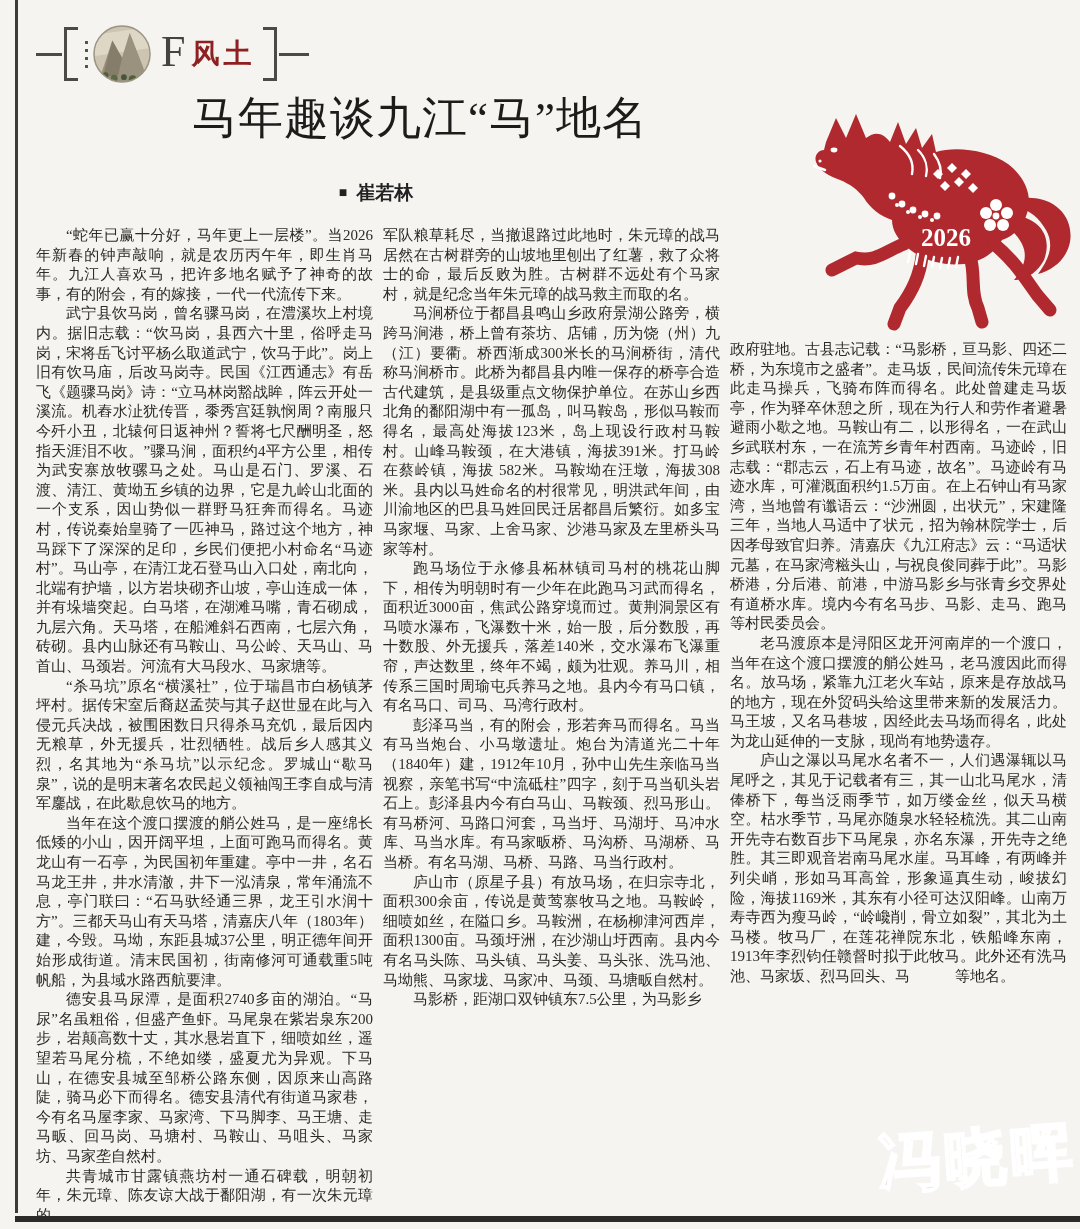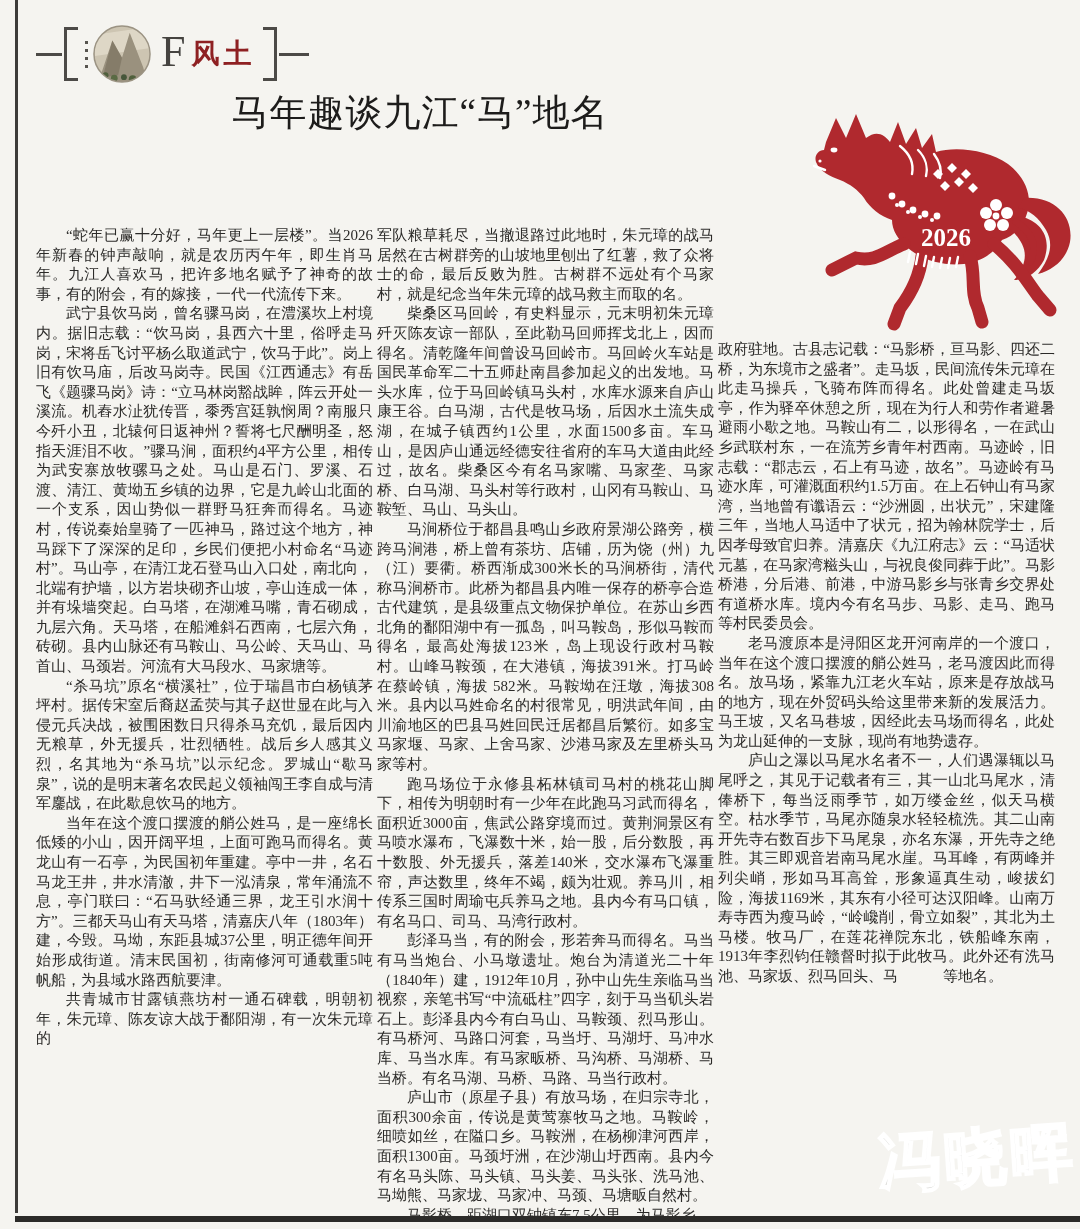--- a/index.html
+++ b/index.html
@@ -23,7 +23,7 @@
   .section-label{font-size:28px;font-weight:bold;color:#8e2022;letter-spacing:4px;margin:0 8px 0 2px;
                  font-family:Liberation Mono, monospace;text-align:center;}
 
-  .title{position:absolute;left:96px;top:88px;width:648px;text-align:center;font-size:37px;
+  .title{position:absolute;left:96px;top:88px;width:648px;text-align:center;font-size:45px;
          letter-spacing:1px;color:#1d1c1b;font-weight:500;white-space:nowrap;}
   .byline{position:absolute;left:96px;top:180px;width:560px;text-align:center;font-size:19px;font-weight:bold;color:#222;}
   .byline .marker{font-size:14px;vertical-align:2px;margin-right:9px;}

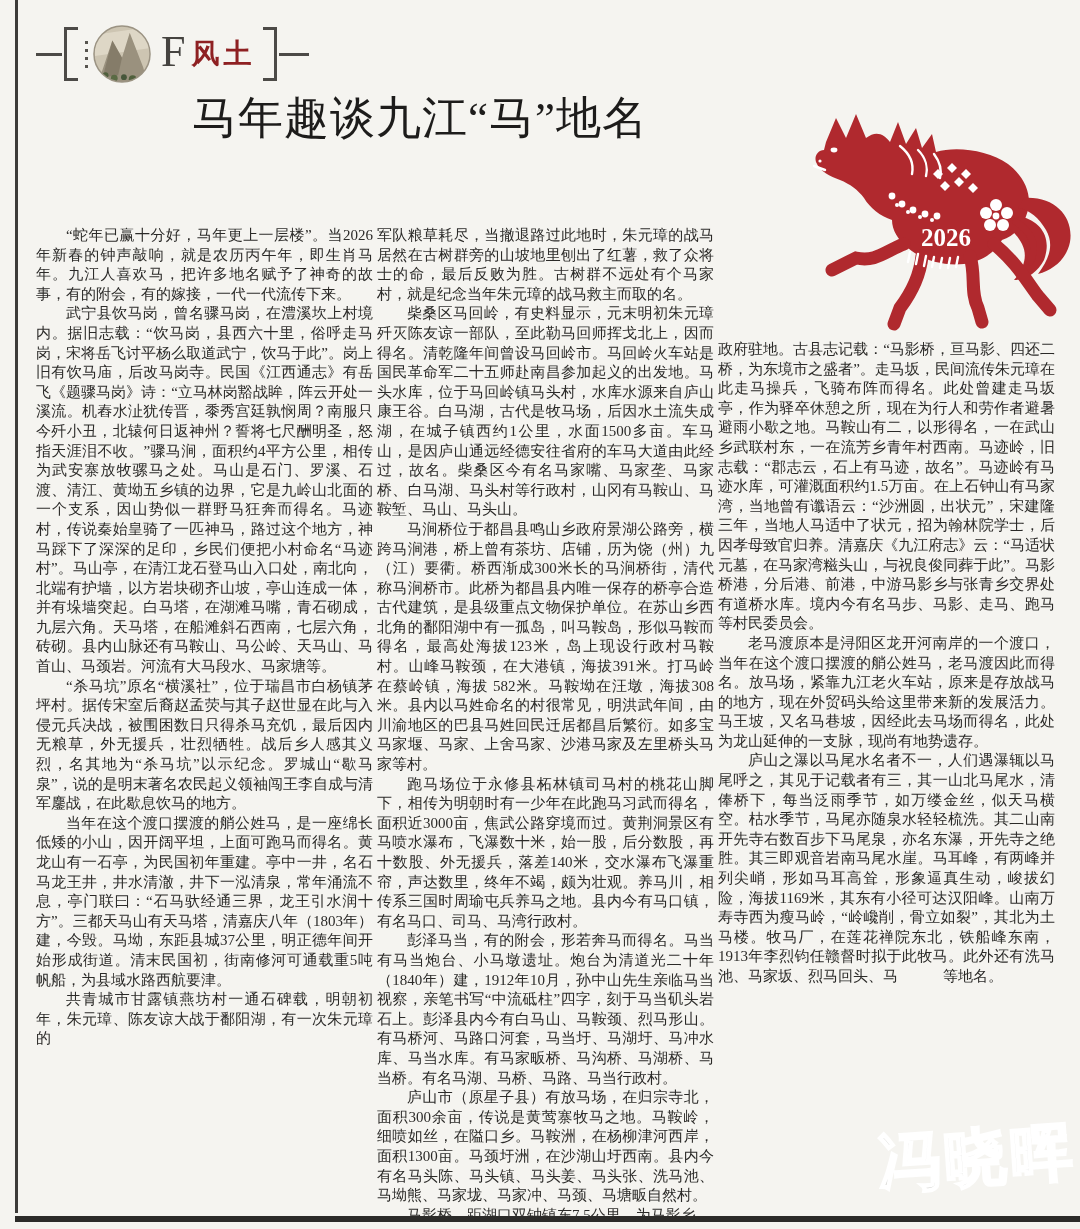--- a/index.html
+++ b/index.html
@@ -86,6 +86,9 @@
   </div>
 
   <div class="title">马年趣谈九江“马”地名</div>
+  <div class="byline">
+    <span class="marker">■</span><span>崔若林</span>
+  </div>
 
   <div class="horse">
     <svg width="300" height="292" viewBox="0 0 300 292">

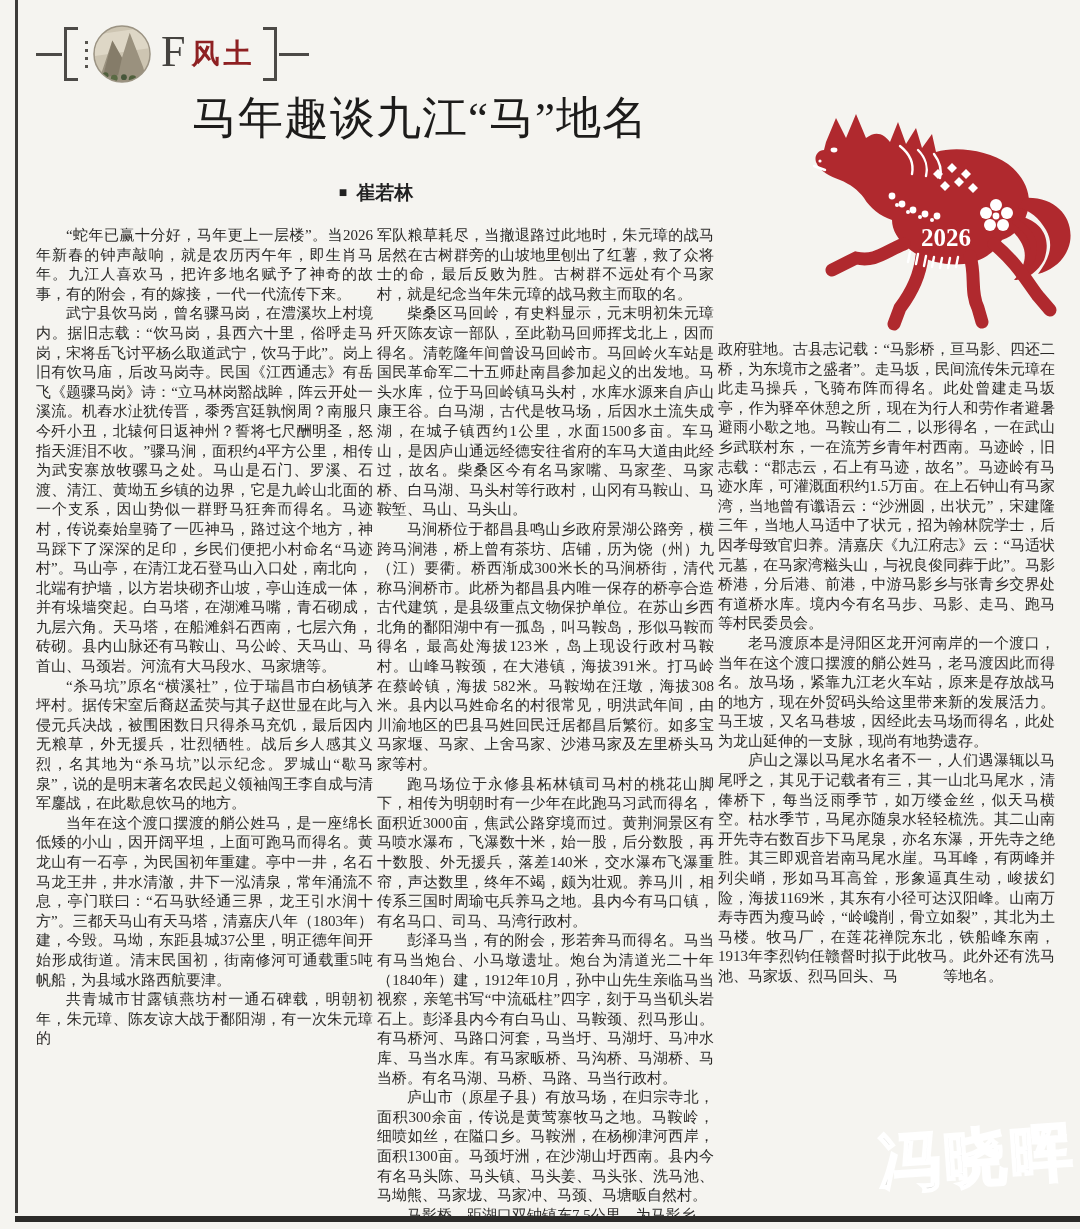--- a/index.html
+++ b/index.html
@@ -29,7 +29,7 @@
   .byline .marker{font-size:14px;vertical-align:2px;margin-right:9px;}
 
   
-  .columns{position:absolute;left:36px;top:226px;display:flex;gap:4px;}
+  .columns{position:absolute;left:36px;top:226px;display:flex;gap:10px;}
   .col{width:337px;height:992px;overflow:hidden;text-align:justify;font-size:15px;line-height:19.6px;
        color:#2b2a28;box-sizing:border-box;}
   .col p{margin:0;}

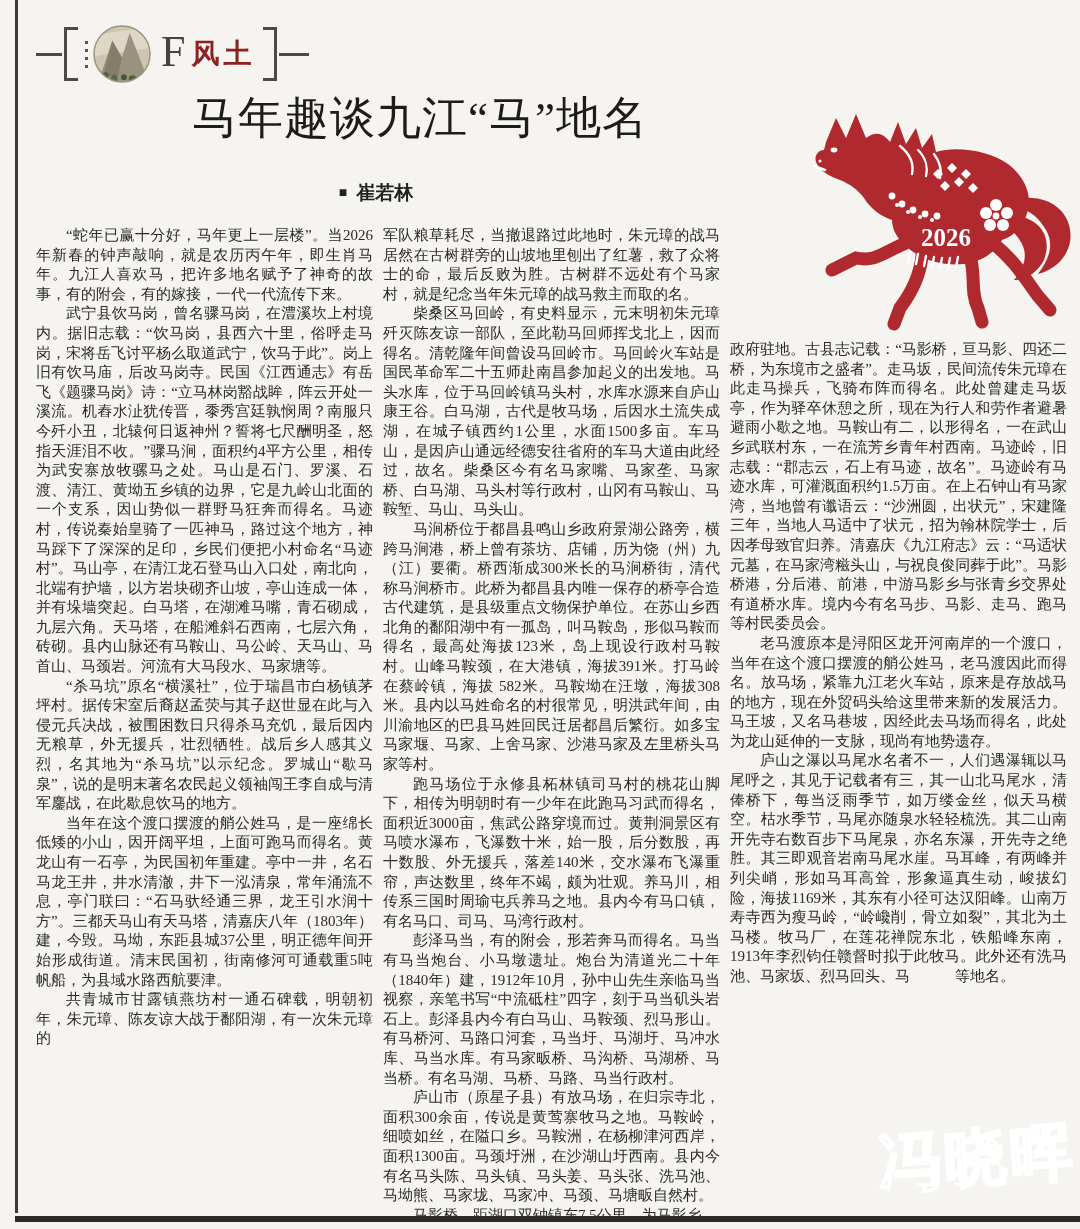--- a/index.html
+++ b/index.html
@@ -167,7 +167,6 @@
       </div>
     <div class="col col-2">
         <p class="cont">军队粮草耗尽，当撤退路过此地时，朱元璋的战马居然在古树群旁的山坡地里刨出了红薯，救了众将士的命，最后反败为胜。古树群不远处有个马家村，就是纪念当年朱元璋的战马救主而取的名。</p>
-        <p class="indent">柴桑区马回岭，有史料显示，元末明初朱元璋歼灭陈友谅一部队，至此勒马回师挥戈北上，因而得名。清乾隆年间曾设马回岭市。马回岭火车站是国民革命军二十五师赴南昌参加起义的出发地。马头水库，位于马回岭镇马头村，水库水源来自庐山康王谷。白马湖，古代是牧马场，后因水土流失成湖，在城子镇西约1公里，水面1500多亩。车马山，是因庐山通远经德安往省府的车马大道由此经过，故名。柴桑区今有名马家嘴、马家垄、马家桥、白马湖、马头村等行政村，山冈有马鞍山、马鞍堑、马山、马头山。</p>
         <p class="indent">马涧桥位于都昌县鸣山乡政府景湖公路旁，横跨马涧港，桥上曾有茶坊、店铺，历为饶（州）九（江）要衢。桥西渐成300米长的马涧桥街，清代称马涧桥市。此桥为都昌县内唯一保存的桥亭合造古代建筑，是县级重点文物保护单位。在苏山乡西北角的鄱阳湖中有一孤岛，叫马鞍岛，形似马鞍而得名，最高处海拔123米，岛上现设行政村马鞍村。山峰马鞍颈，在大港镇，海拔391米。打马岭在蔡岭镇，海拔 582米。马鞍坳在汪墩，海拔308米。县内以马姓命名的村很常见，明洪武年间，由川渝地区的巴县马姓回民迁居都昌后繁衍。如多宝马家堰、马家、上舍马家、沙港马家及左里桥头马家等村。</p>
         <p class="indent">跑马场位于永修县柘林镇司马村的桃花山脚下，相传为明朝时有一少年在此跑马习武而得名，面积近3000亩，焦武公路穿境而过。黄荆洞景区有马喷水瀑布，飞瀑数十米，始一股，后分数股，再十数股、外无援兵，落差140米，交水瀑布飞瀑重帘，声达数里，终年不竭，颇为壮观。养马川，相传系三国时周瑜屯兵养马之地。县内今有马口镇，有名马口、司马、马湾行政村。</p>
         <p class="indent">彭泽马当，有的附会，形若奔马而得名。马当有马当炮台、小马墩遗址。炮台为清道光二十年（1840年）建，1912年10月，孙中山先生亲临马当视察，亲笔书写“中流砥柱”四字，刻于马当矶头岩石上。彭泽县内今有白马山、马鞍颈、烈马形山。有马桥河、马路口河套，马当圩、马湖圩、马冲水库、马当水库。有马家畈桥、马沟桥、马湖桥、马当桥。有名马湖、马桥、马路、马当行政村。</p>

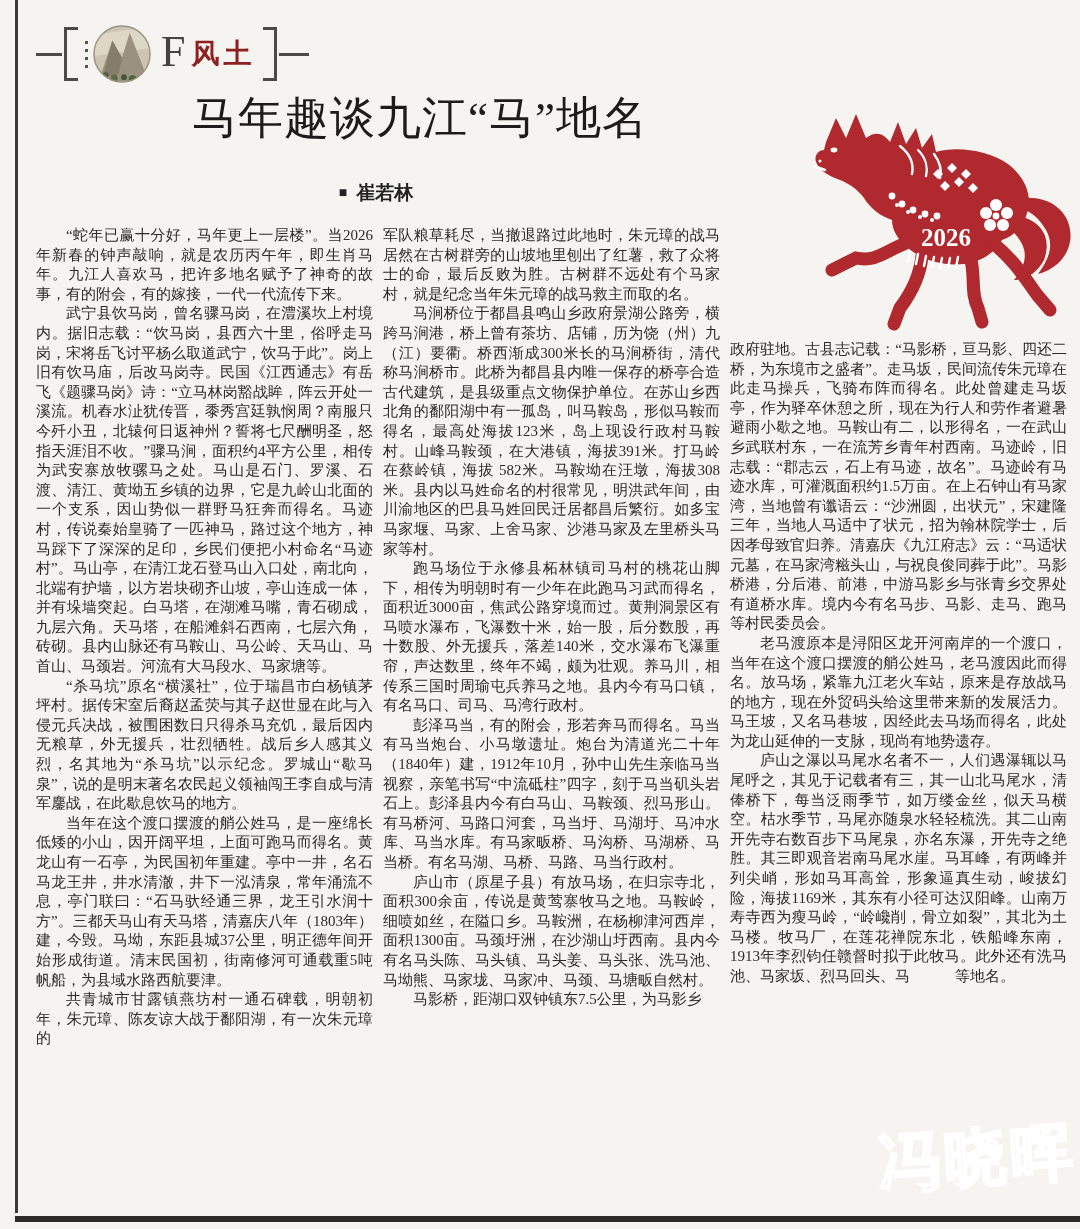--- a/index.html
+++ b/index.html
@@ -163,6 +163,7 @@
         <p class="indent">武宁县饮马岗，曾名骤马岗，在澧溪坎上村境内。据旧志载：“饮马岗，县西六十里，俗呼走马岗，宋将岳飞讨平杨么取道武宁，饮马于此”。岗上旧有饮马庙，后改马岗寺。民国《江西通志》有岳飞《题骤马岗》诗：“立马林岗豁战眸，阵云开处一溪流。机舂水沚犹传晋，黍秀宫廷孰悯周？南服只今歼小丑，北辕何日返神州？誓将七尺酬明圣，怒指天涯泪不收。”骤马涧，面积约4平方公里，相传为武安寨放牧骡马之处。马山是石门、罗溪、石渡、清江、黄坳五乡镇的边界，它是九岭山北面的一个支系，因山势似一群野马狂奔而得名。马迹村，传说秦始皇骑了一匹神马，路过这个地方，神马踩下了深深的足印，乡民们便把小村命名“马迹村”。马山亭，在清江龙石登马山入口处，南北向，北端有护墙，以方岩块砌齐山坡，亭山连成一体，并有垛墙突起。白马塔，在湖滩马嘴，青石砌成，九层六角。天马塔，在船滩斜石西南，七层六角，砖砌。县内山脉还有马鞍山、马公岭、天马山、马首山、马颈岩。河流有大马段水、马家塘等。</p>
         <p class="indent">“杀马坑”原名“横溪社”，位于瑞昌市白杨镇茅坪村。据传宋室后裔赵孟荧与其子赵世显在此与入侵元兵决战，被围困数日只得杀马充饥，最后因内无粮草，外无援兵，壮烈牺牲。战后乡人感其义烈，名其地为“杀马坑”以示纪念。罗城山“歇马泉”，说的是明末著名农民起义领袖闯王李自成与清军鏖战，在此歇息饮马的地方。</p>
         <p class="indent">当年在这个渡口摆渡的艄公姓马，是一座绵长低矮的小山，因开阔平坦，上面可跑马而得名。黄龙山有一石亭，为民国初年重建。亭中一井，名石马龙王井，井水清澈，井下一泓清泉，常年涌流不息，亭门联曰：“石马驮经通三界，龙王引水润十方”。三都天马山有天马塔，清嘉庆八年（1803年）建，今毁。马坳，东距县城37公里，明正德年间开始形成街道。清末民国初，街南修河可通载重5吨帆船，为县域水路西航要津。</p>
+        <p class="indent">德安县马尿潭，是面积2740多亩的湖泊。“马尿”名虽粗俗，但盛产鱼虾。马尾泉在紫岩泉东200步，岩颠高数十丈，其水悬岩直下，细喷如丝，遥望若马尾分梳，不绝如缕，盛夏尤为异观。下马山，在德安县城至邹桥公路东侧，因原来山高路陡，骑马必下而得名。德安县清代有街道马家巷，今有名马屋李家、马家湾、下马脚李、马王塘、走马畈、回马岗、马塘村、马鞍山、马咀头、马家坊、马家垄自然村。</p>
         <p class="indent">共青城市甘露镇燕坊村一通石碑载，明朝初年，朱元璋、陈友谅大战于鄱阳湖，有一次朱元璋的</p>
       </div>
     <div class="col col-2">

